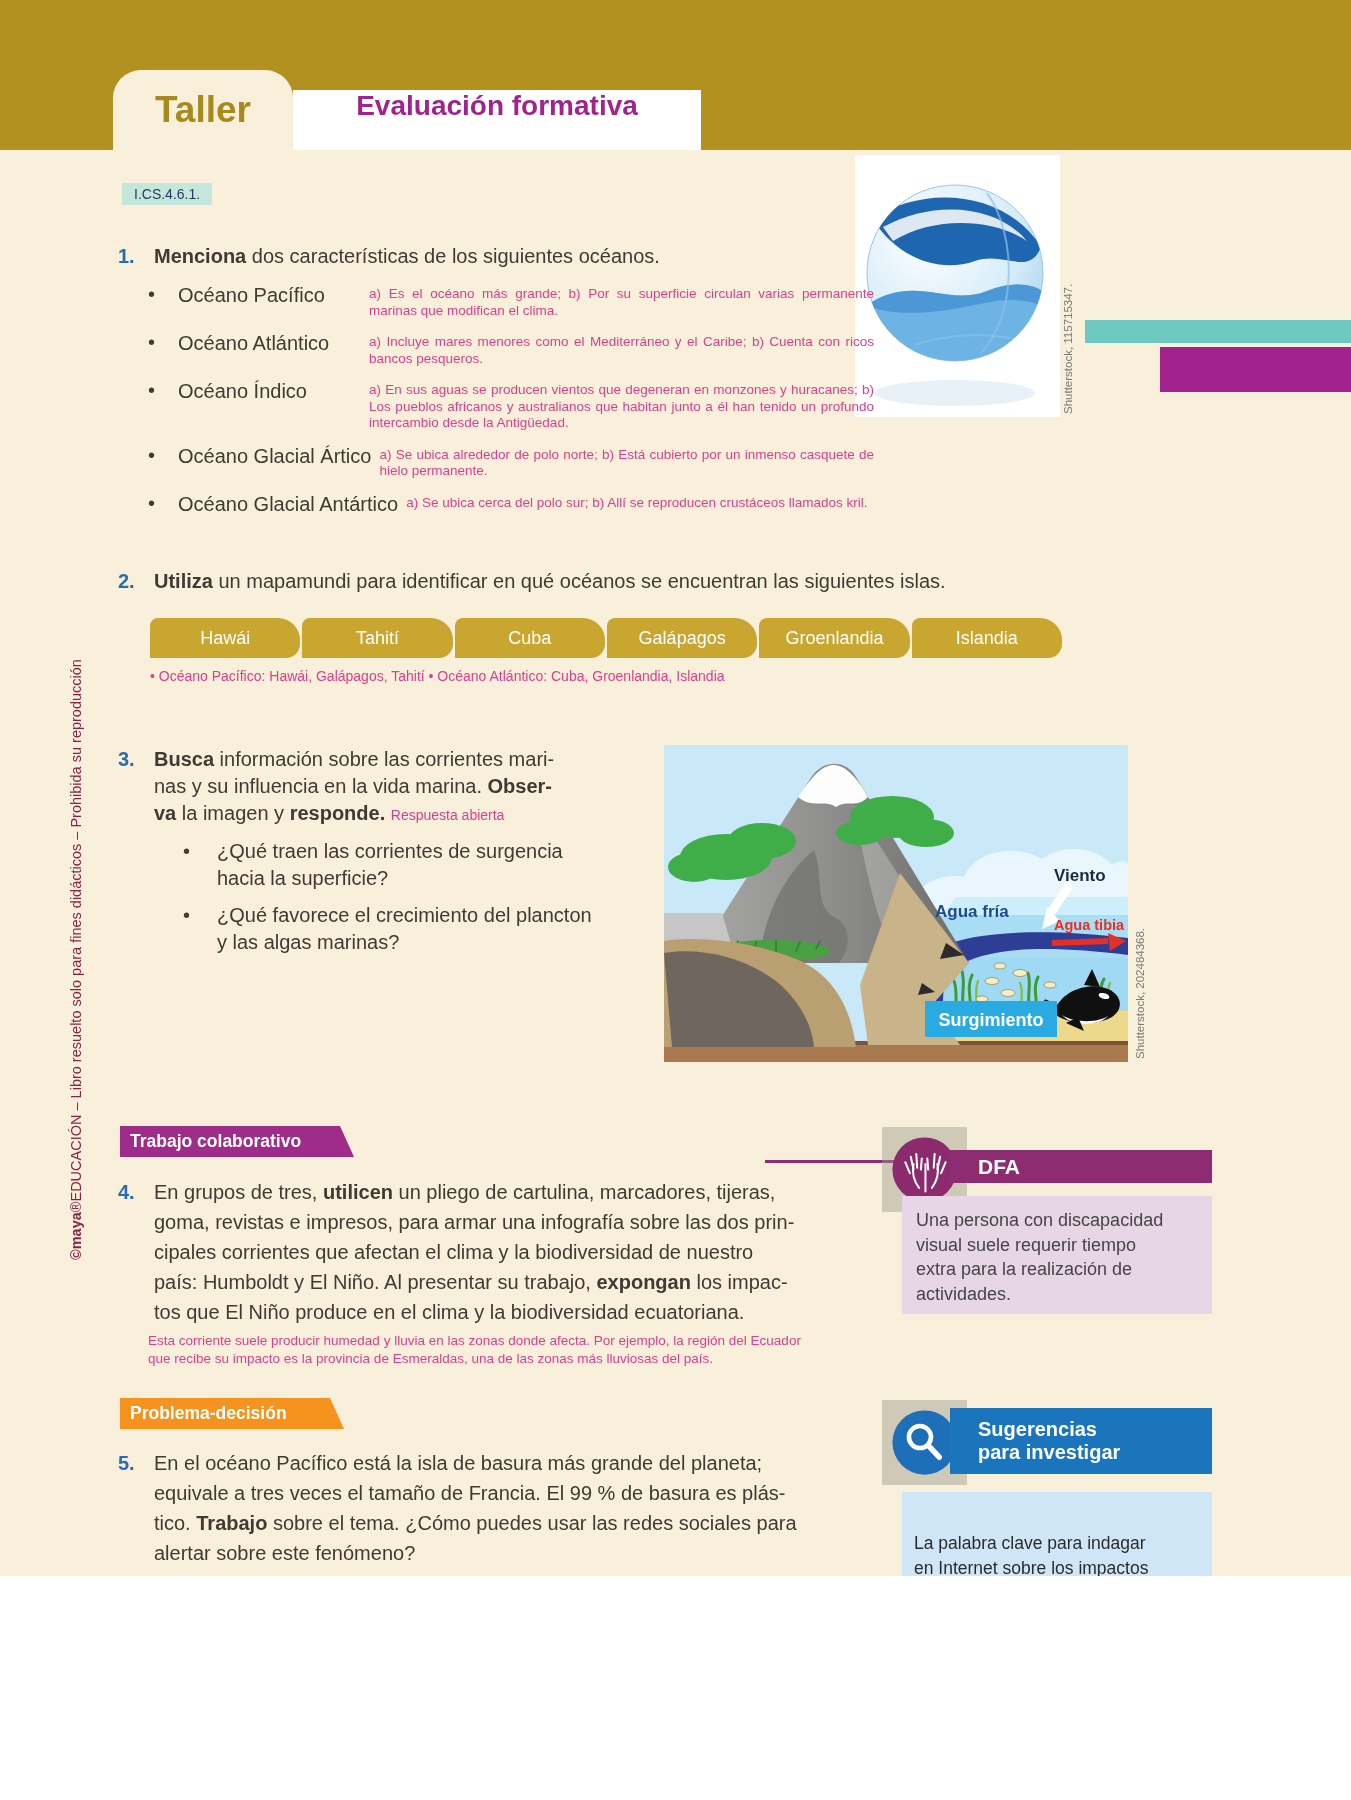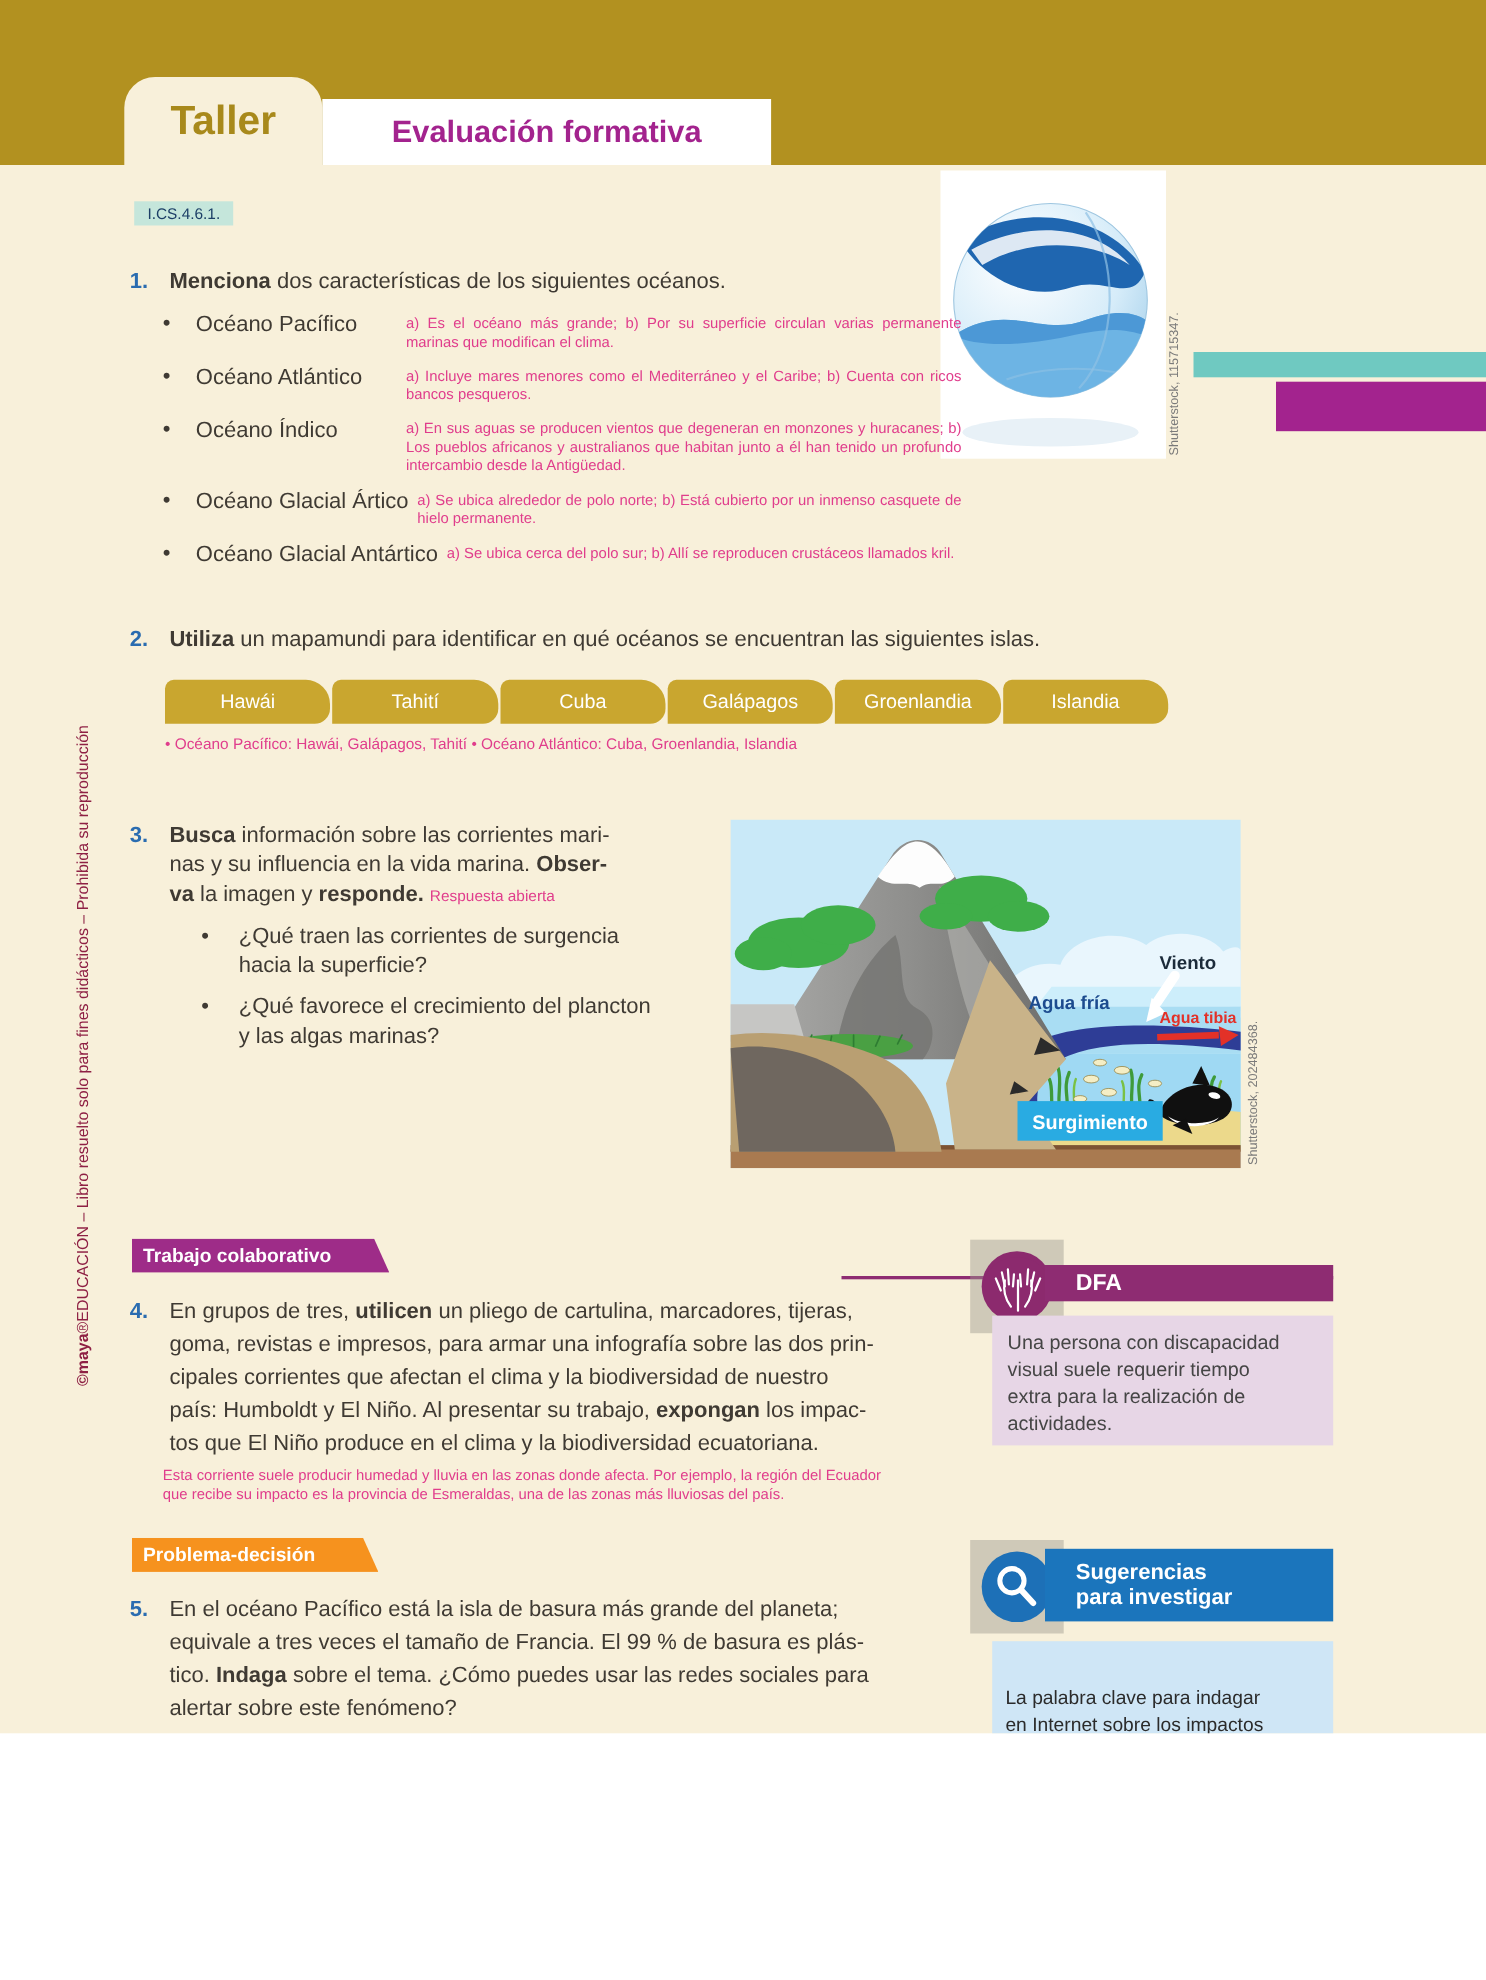--- a/index.html
+++ b/index.html
@@ -12,7 +12,7 @@
   .band{left:0;top:0;width:1351px;height:150px;background:#b29120;}
   .tab-taller{left:113px;top:70px;width:180px;height:80px;background:#f8f0da;border-radius:28px 28px 0 0;display:flex;align-items:center;justify-content:center;}
   .tab-taller span{color:#a8891b;font-weight:700;font-size:37px;}
-  .strip-eval{left:293px;top:90px;width:408px;height:60px;background:#ffffff;display:flex;align-items:center;justify-content:center;}
+  .strip-eval{left:293px;top:90px;width:408px;height:60px;background:#ffffff;display:flex;justify-content:center;}
   .strip-eval span{color:#a3238e;font-weight:700;font-size:28px;}
   .badge{left:122px;top:183px;background:#c5e6db;color:#1c3e66;font-weight:400;font-size:14px;padding:3px 12px;}
   

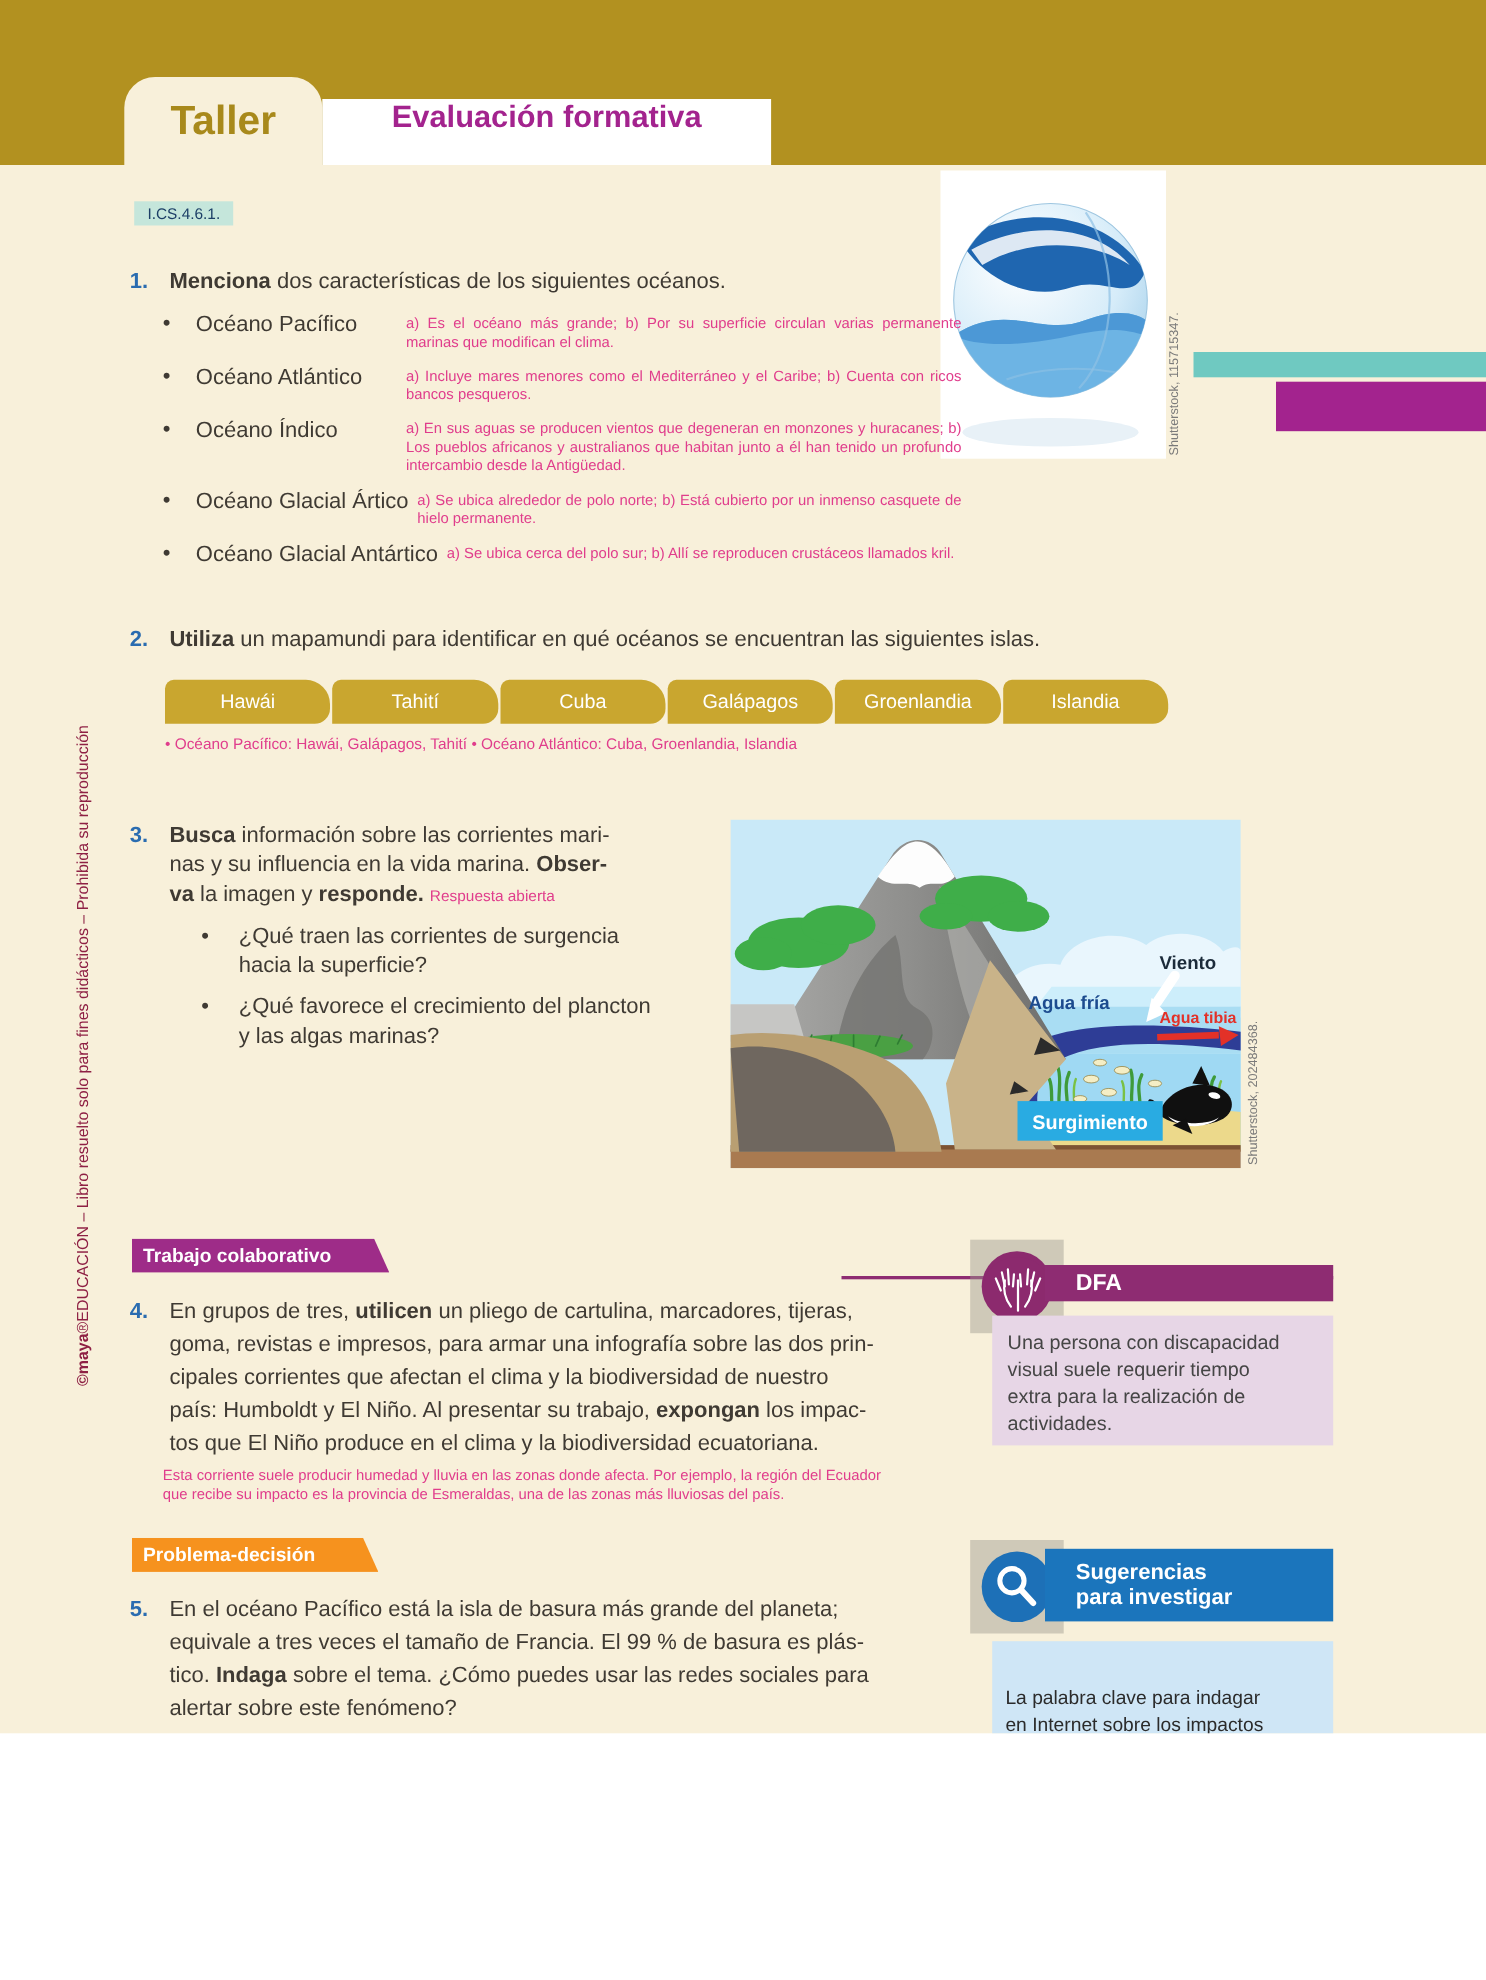--- a/index.html
+++ b/index.html
@@ -319,7 +319,7 @@
     <span class="q-num">5.</span>
     <span class="rich"><span>En el océano Pacífico está la isla de basura más grande del planeta;
 equivale a tres veces el tamaño de Francia. El 99 % de basura es plás-
-tico. </span><span class="b">Indaga</span><span> sobre el tema. ¿Cómo puedes usar las redes sociales para
+tico. </span><span class="b">Trabajo</span><span> sobre el tema. ¿Cómo puedes usar las redes sociales para
 alertar sobre este fenómeno?</span></span>
   </div>
 

